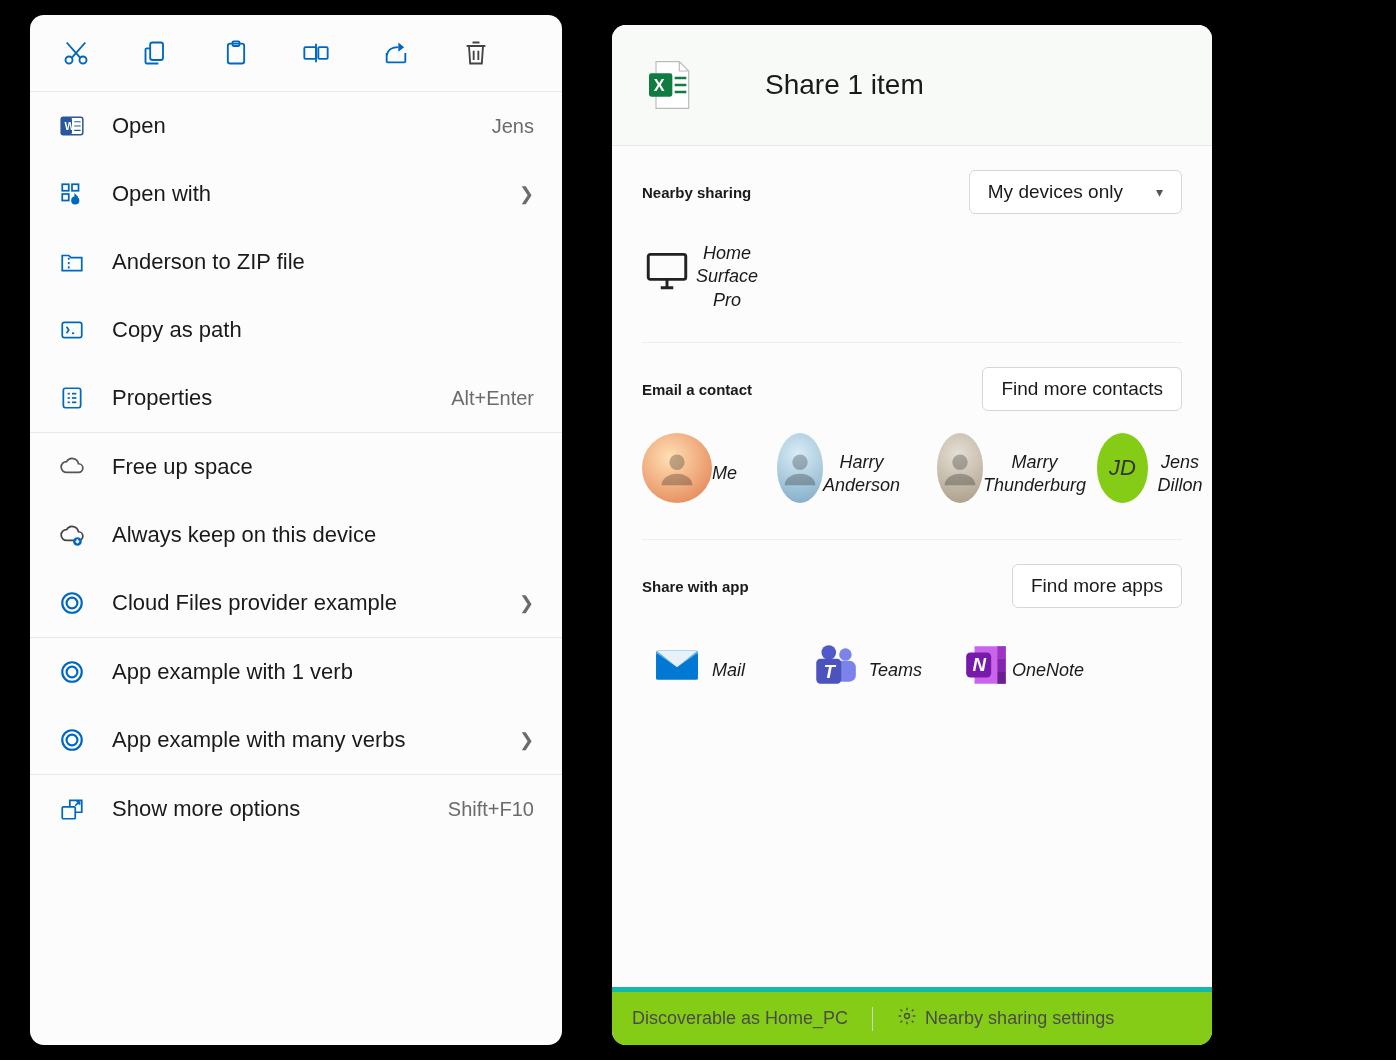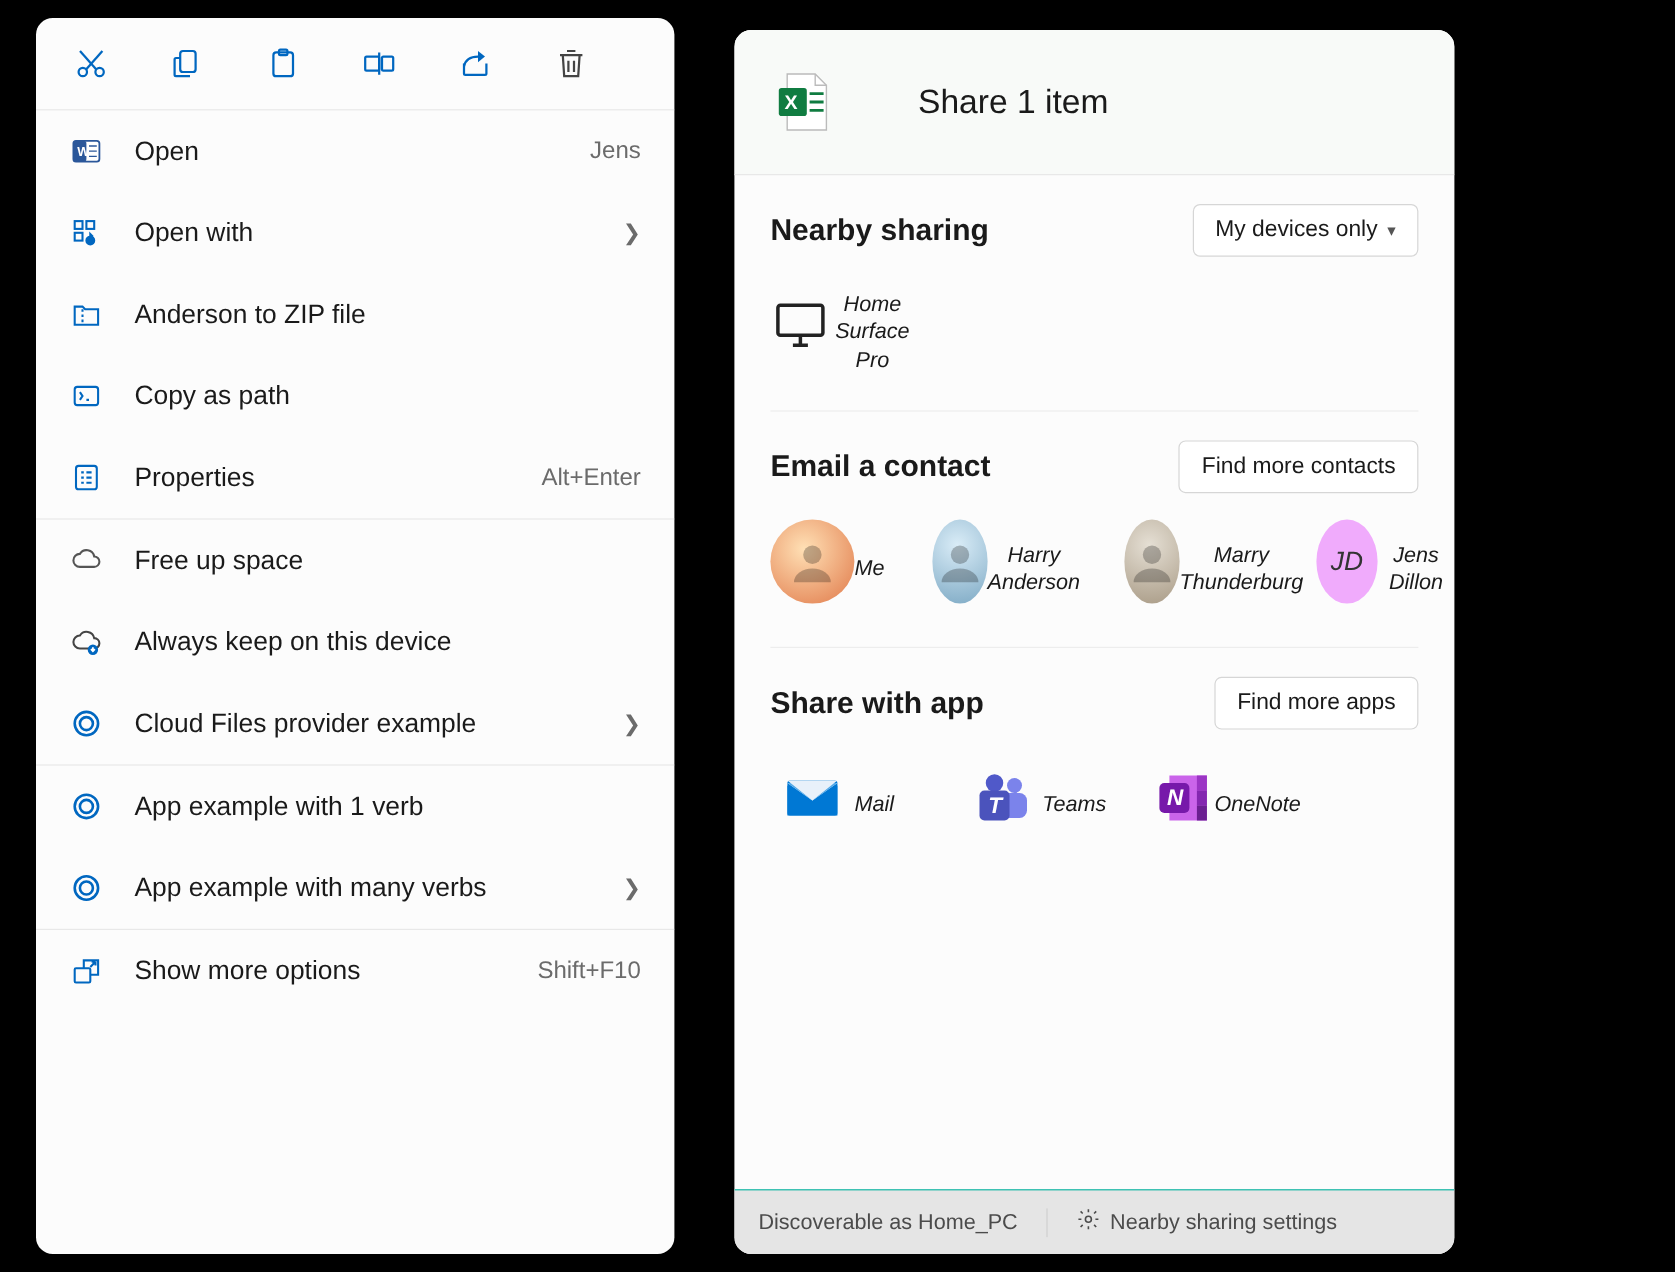--- a/index.html
+++ b/index.html
@@ -80,7 +80,7 @@
   align-items: center;
   margin-bottom: 22px;
 }
-.section-title { font-size: 25px; font-weight: 600; color: #1a1a1a; }
+.section-title { font-size: 15px; font-weight: 600; color: #1a1a1a; }
 .pill-select, .pill-btn {
   border: 1px solid #d6d6d6;
   background: #fff;

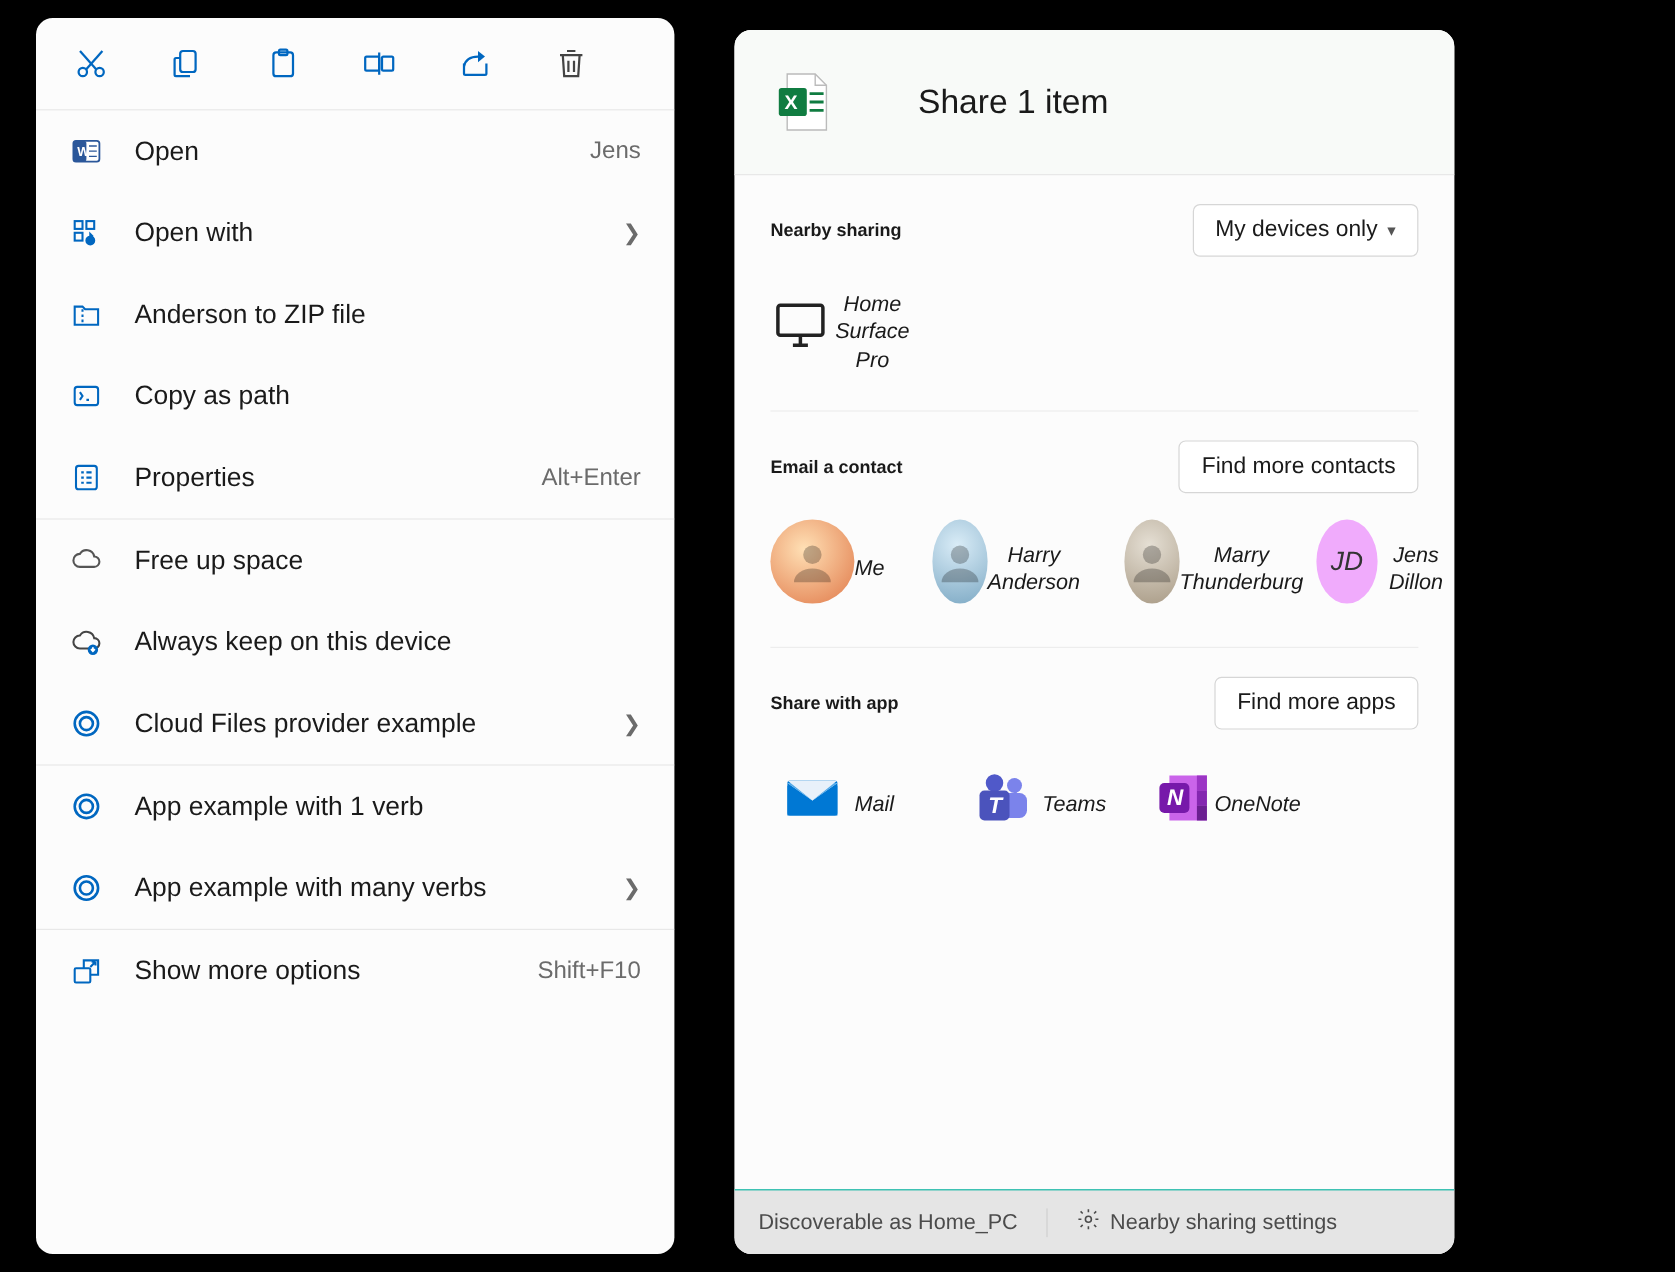--- a/index.html
+++ b/index.html
@@ -91,7 +91,7 @@
   cursor: pointer;
   display: inline-flex;
   align-items: center;
-  gap: 8px;
+  gap: 33px;
 }
 .target-row { display: flex; gap: 40px; }
 .target {

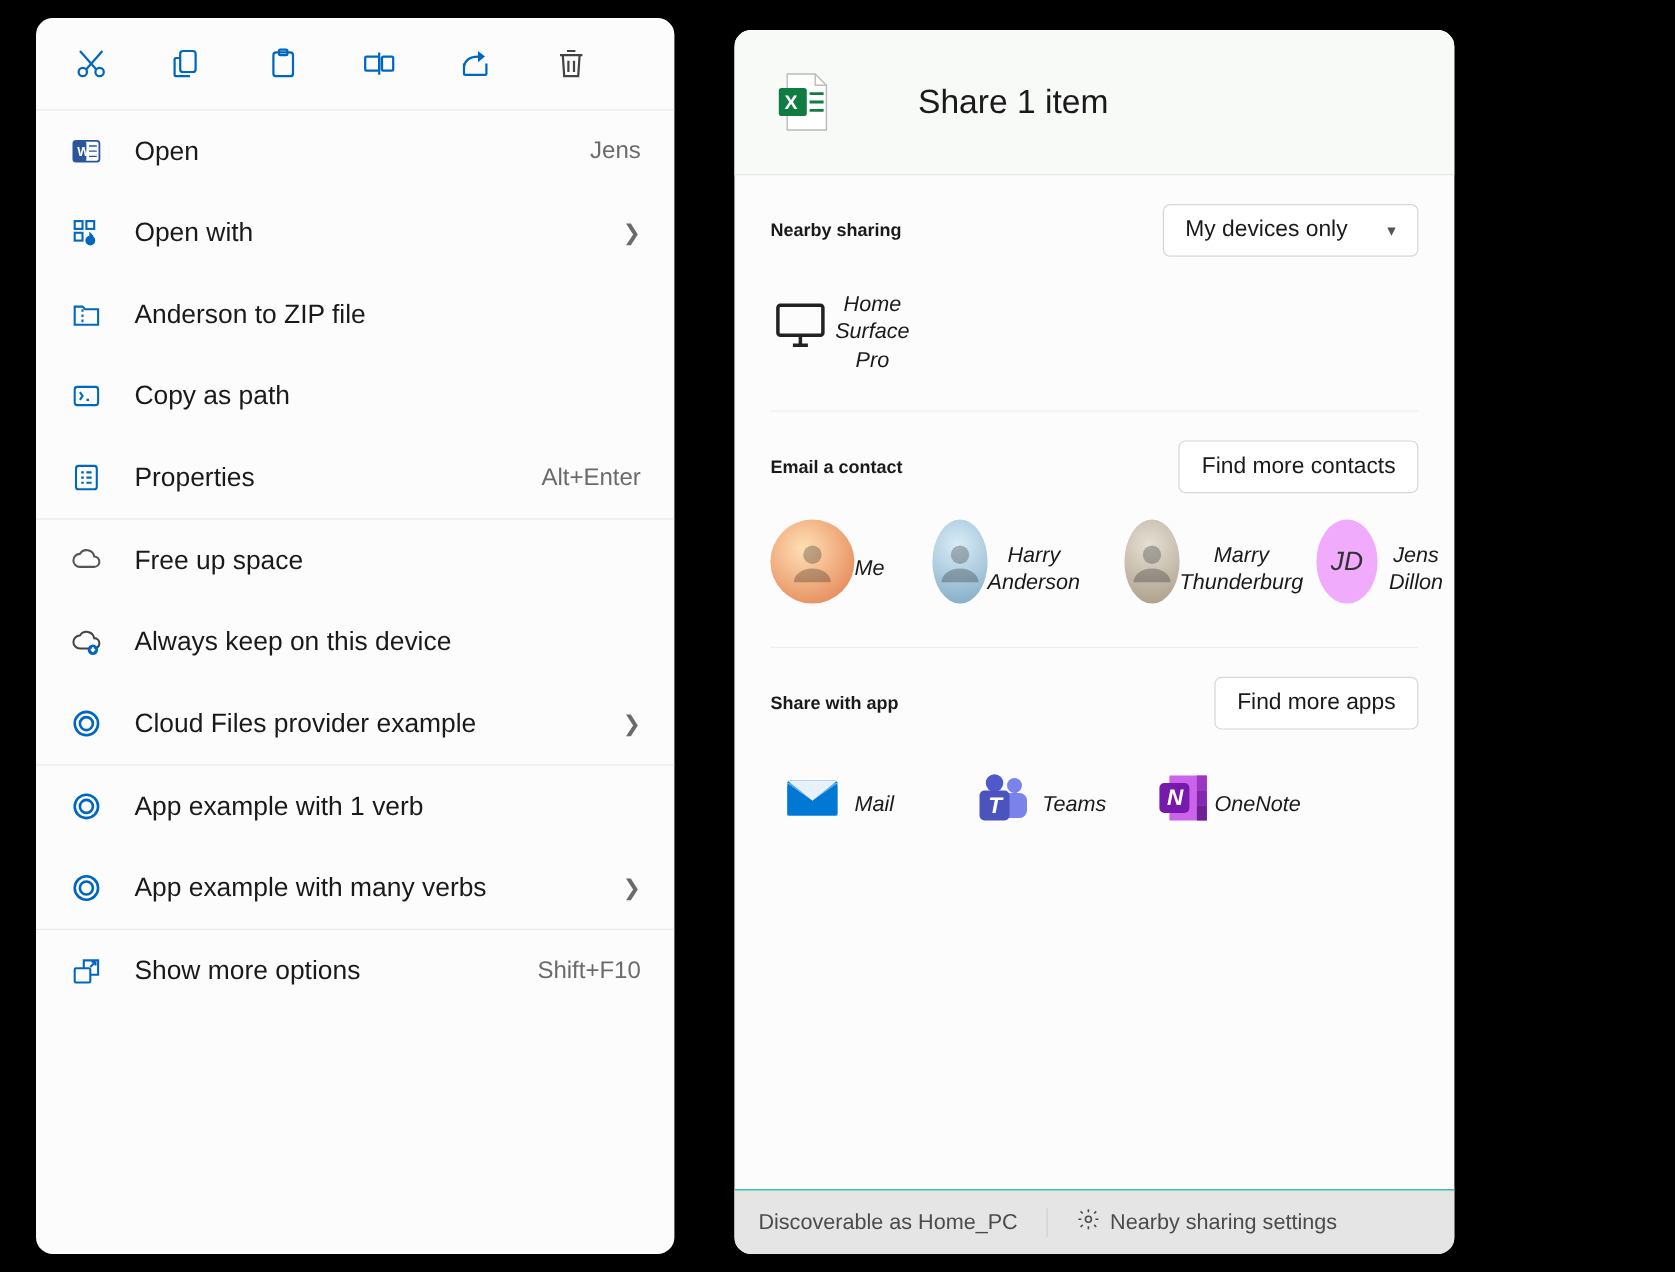--- a/index.html
+++ b/index.html
@@ -384,7 +384,7 @@
             <span class="tlabel">Marry Thunderburg</span>
           </div>
           <div class="target">
-            <div class="avatar ticon" style="background: #f0abfc; color: rgb(51, 51, 51);">JD</div>
+            <div class="avatar ticon" style="background: #84cc16; color: rgb(51, 51, 51);">JD</div>
             <span class="tlabel">Jens Dillon</span>
           </div>
         </div>

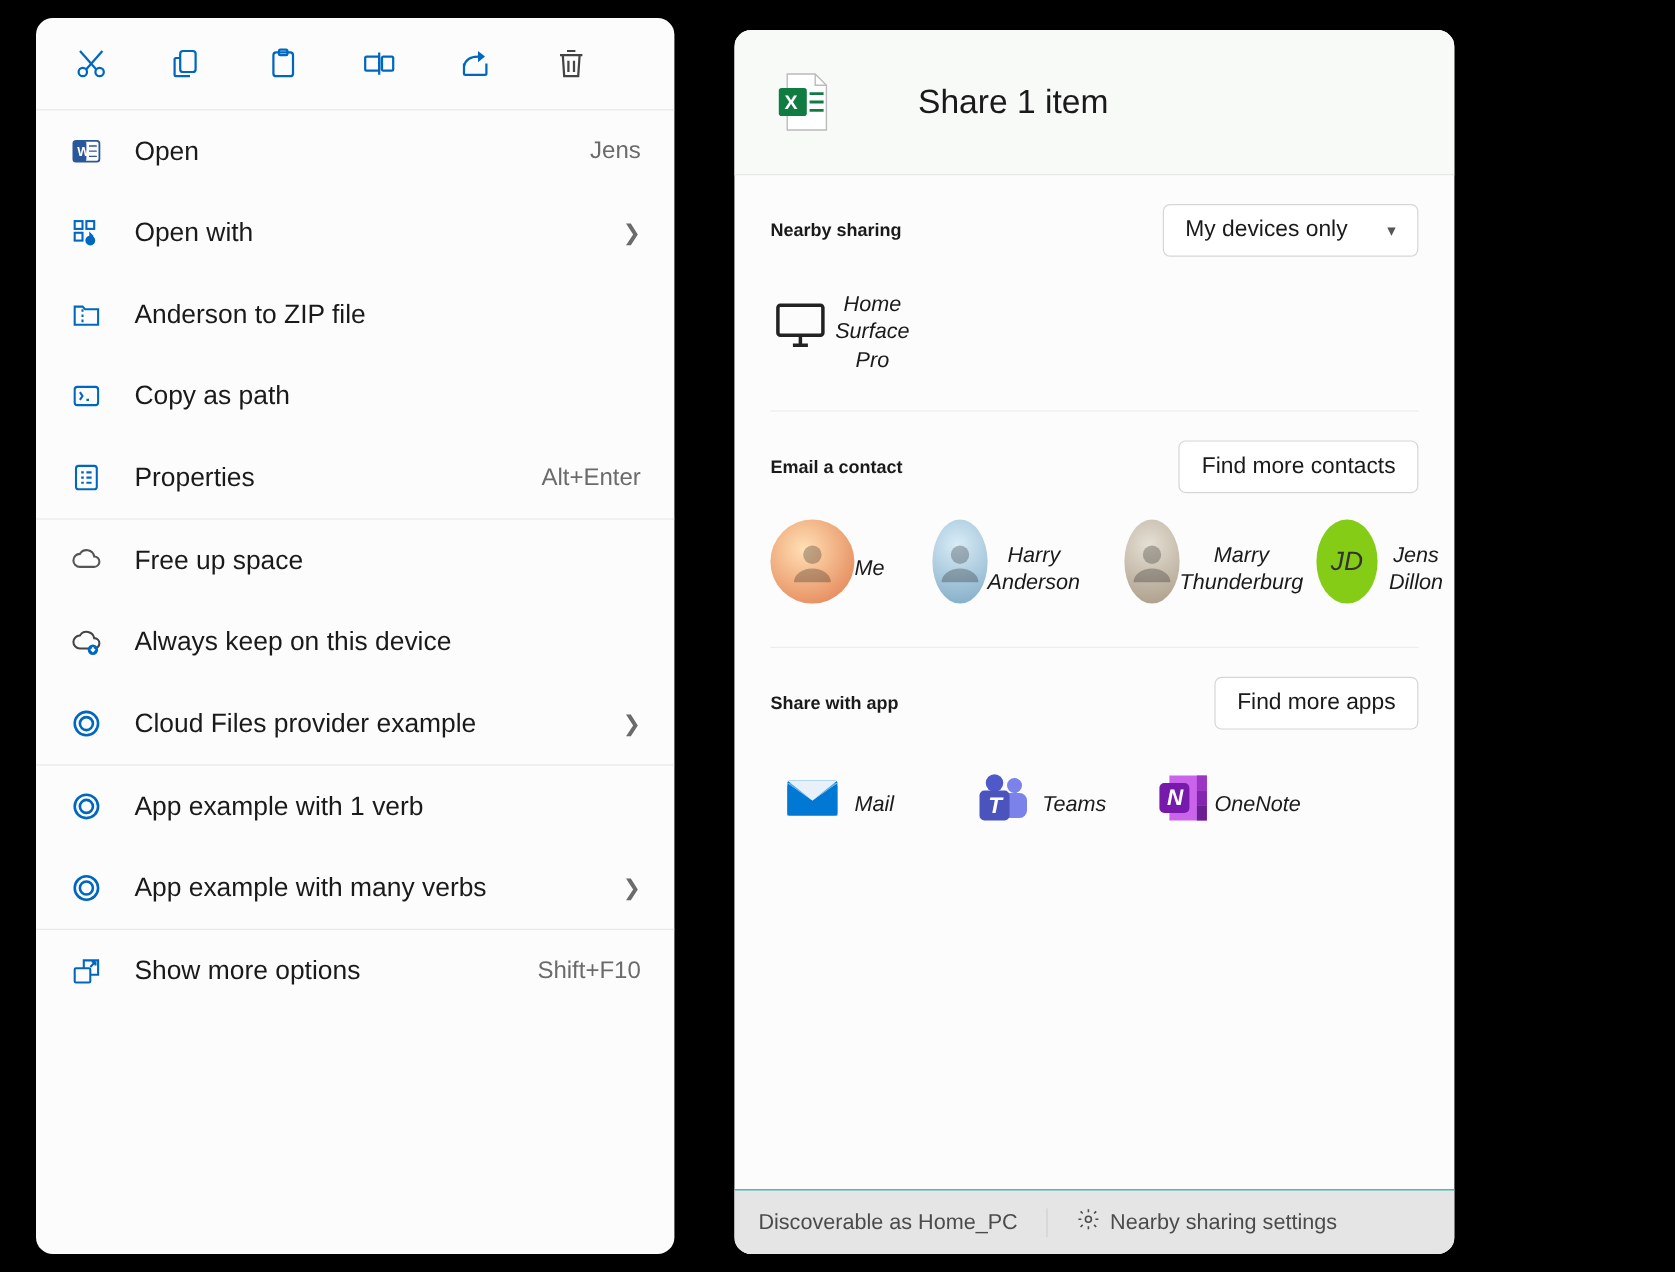--- a/index.html
+++ b/index.html
@@ -118,14 +118,14 @@
   font-size: 22px; font-weight: 500;
 }
 .share-footer {
-  border-top: 1px solid #14b8a6;
+  border-top: 5px solid #14b8a6;
   padding: 14px 20px;
   display: flex;
   align-items: center;
   gap: 24px;
   font-size: 18px;
   color: #4b4b4b;
-  background: #e5e5e5;
+  background: #84cc16;
 }
 .foot-sep { width: 1px; height: 24px; background: #d0d0d0; }
 .foot-link { display: flex; align-items: center; gap: 8px; cursor: pointer; }

